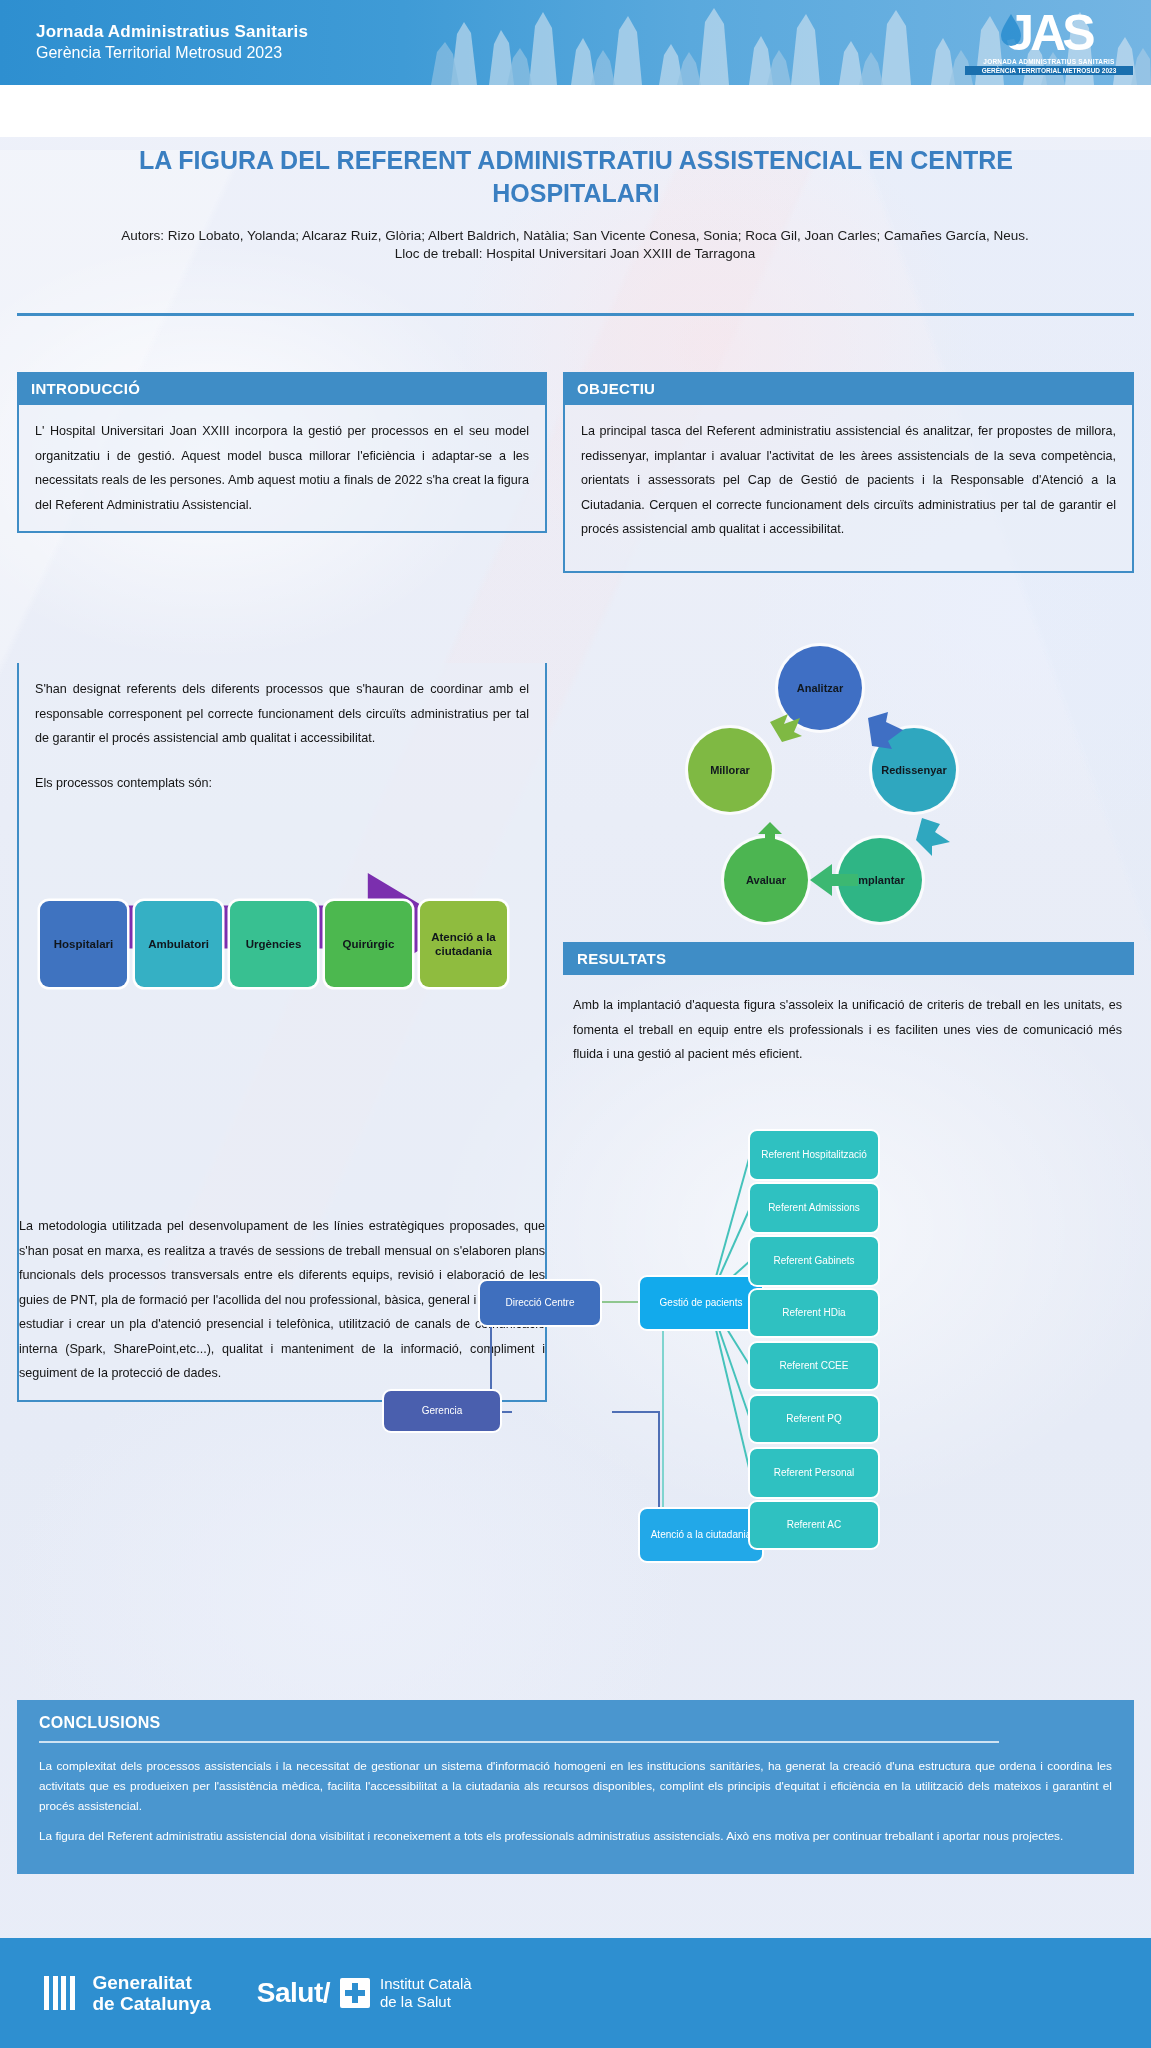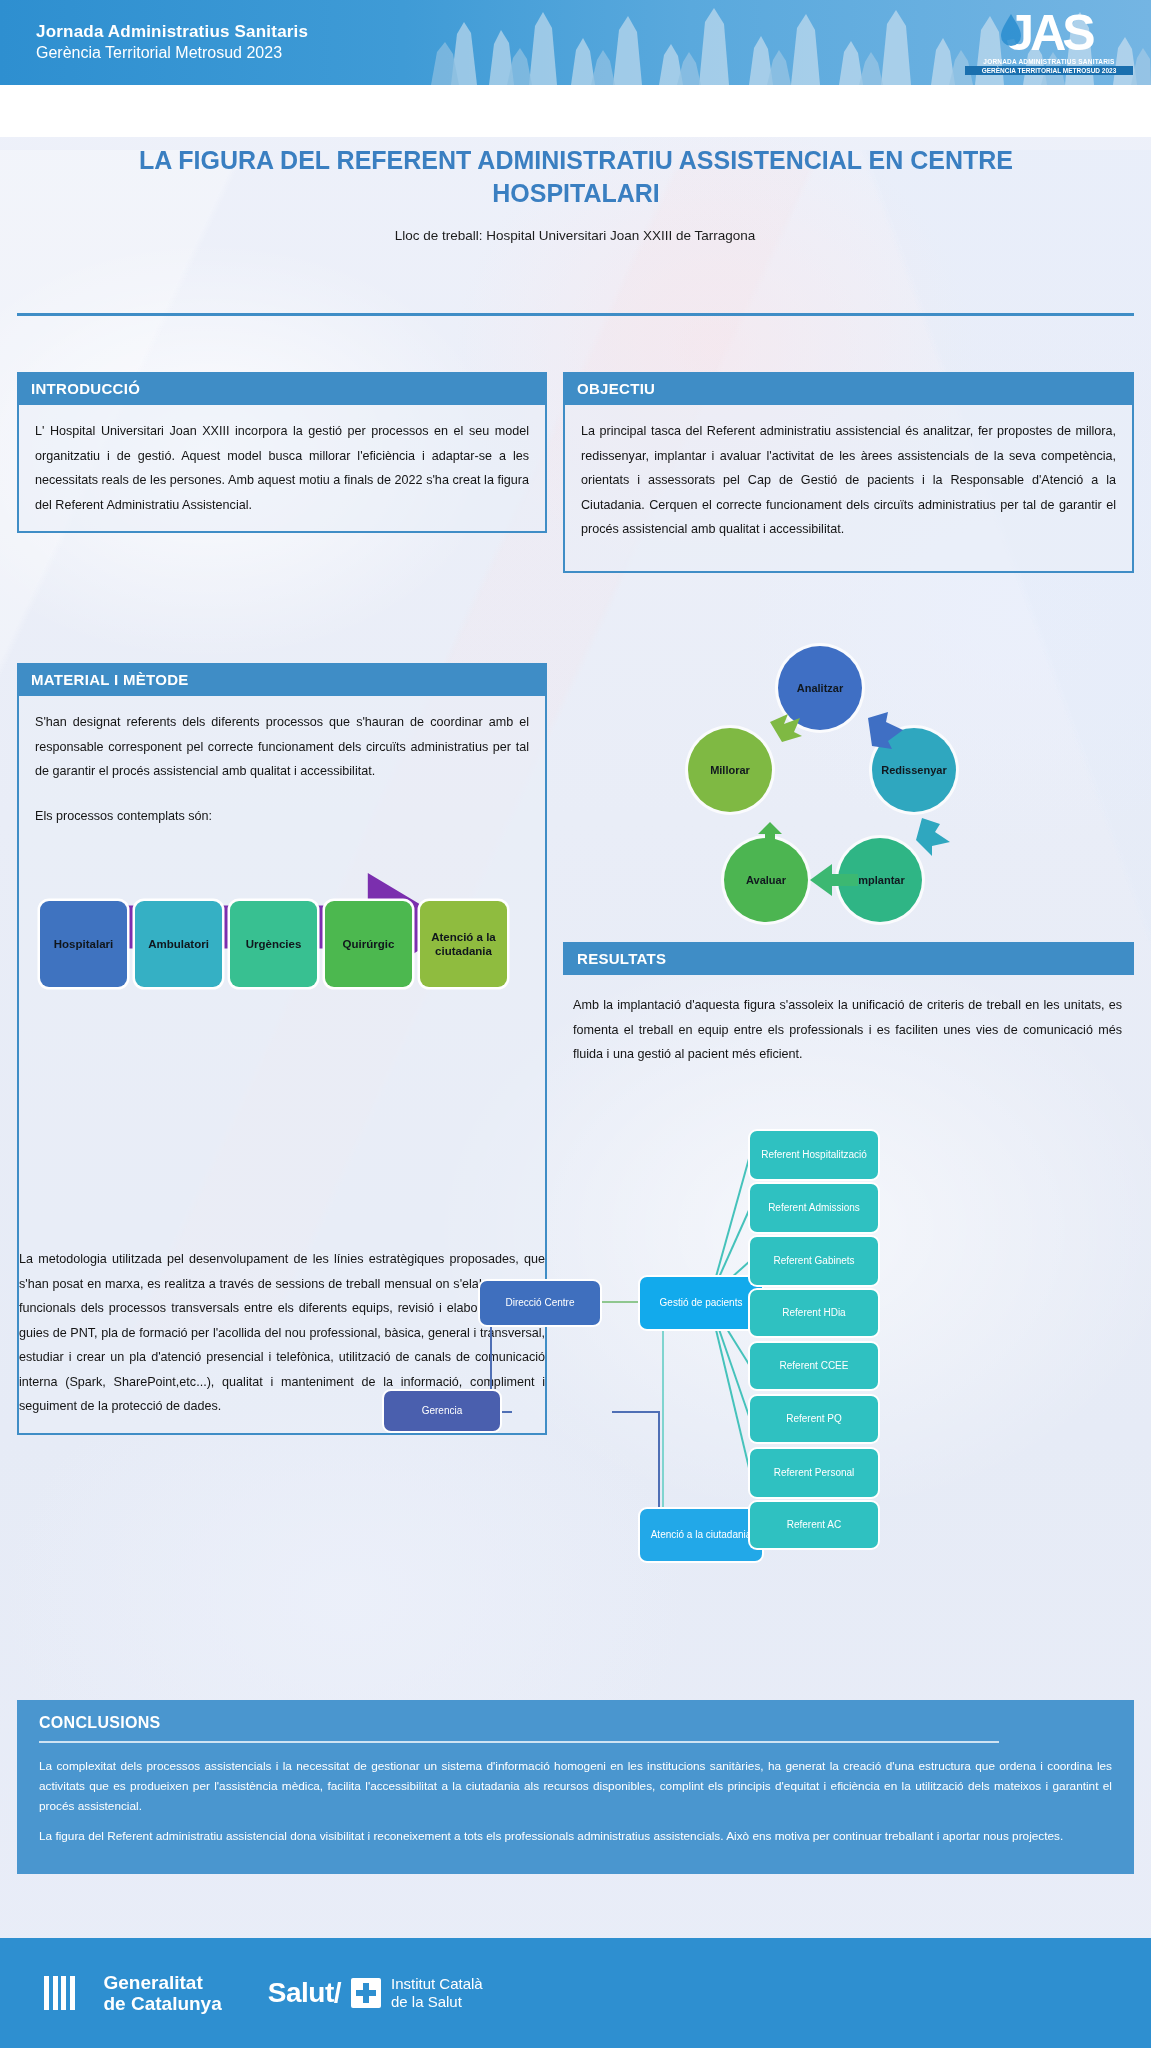--- a/index.html
+++ b/index.html
@@ -214,6 +214,7 @@
 
 <div class="poster-title">LA FIGURA DEL REFERENT ADMINISTRATIU ASSISTENCIAL EN CENTRE HOSPITALARI</div>
 <div class="authors">
+  <div>Autors: Rizo Lobato, Yolanda; Alcaraz Ruiz, Glòria; Albert Baldrich, Natàlia; San Vicente Conesa, Sonia; Roca Gil, Joan Carles; Camañes García, Neus.</div>
   <div>Lloc de treball: Hospital Universitari Joan XXIII de Tarragona</div>
 </div>
 <div class="rule"></div>

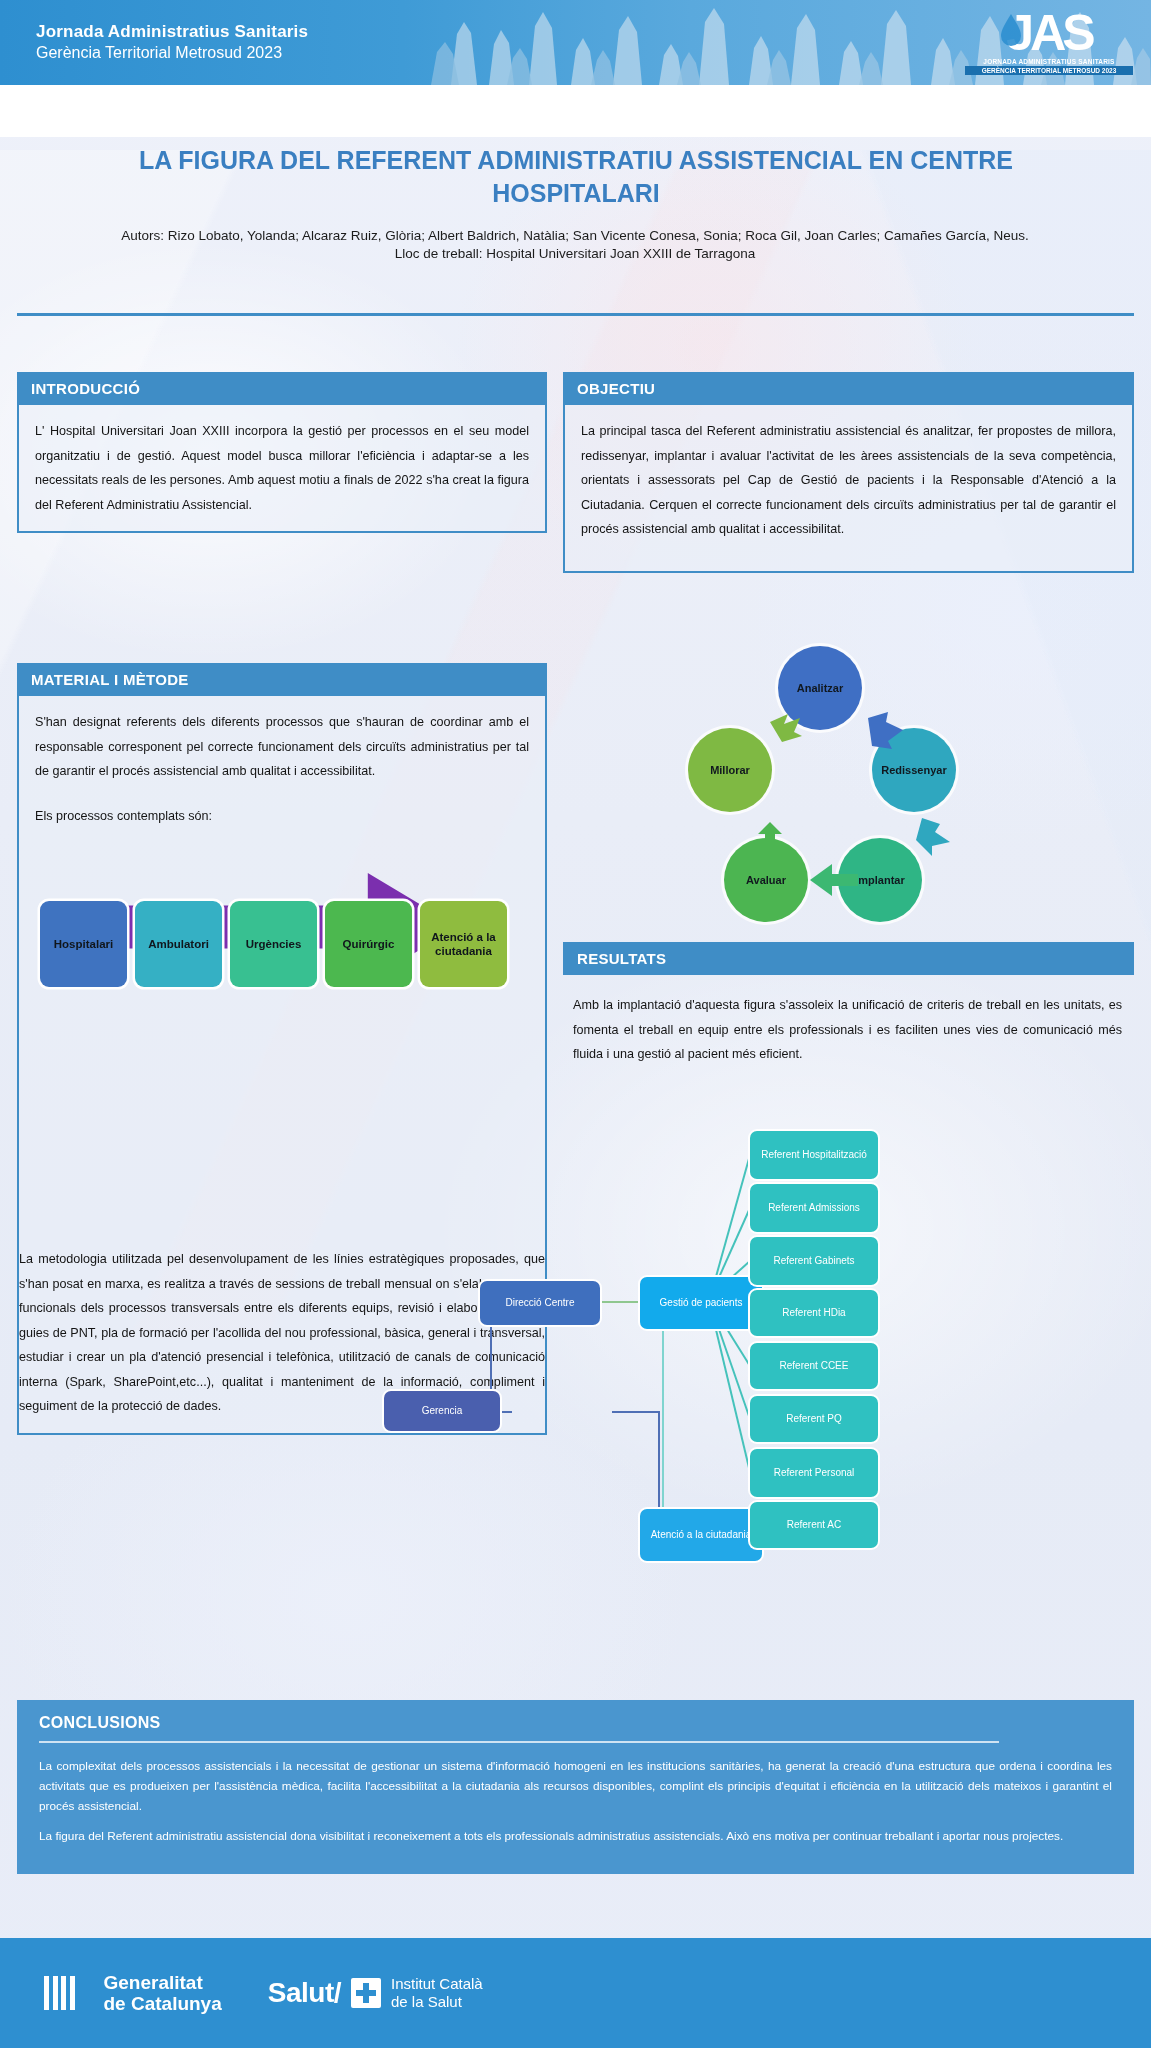--- a/index.html
+++ b/index.html
@@ -230,7 +230,6 @@
 </div>
 
 <div class="panel" id="p-mat">
-  <div class="panel-head">MATERIAL I MÈTODE</div>
   <div class="panel-body" style="height:739px; position:relative;">
     <div>S'han designat referents dels diferents processos que s'hauran de coordinar amb el responsable corresponent pel correcte funcionament dels circuïts administratius per tal de garantir el procés assistencial amb qualitat i accessibilitat.</div>
     <div style="margin-top:20px;">Els processos contemplats són:</div>

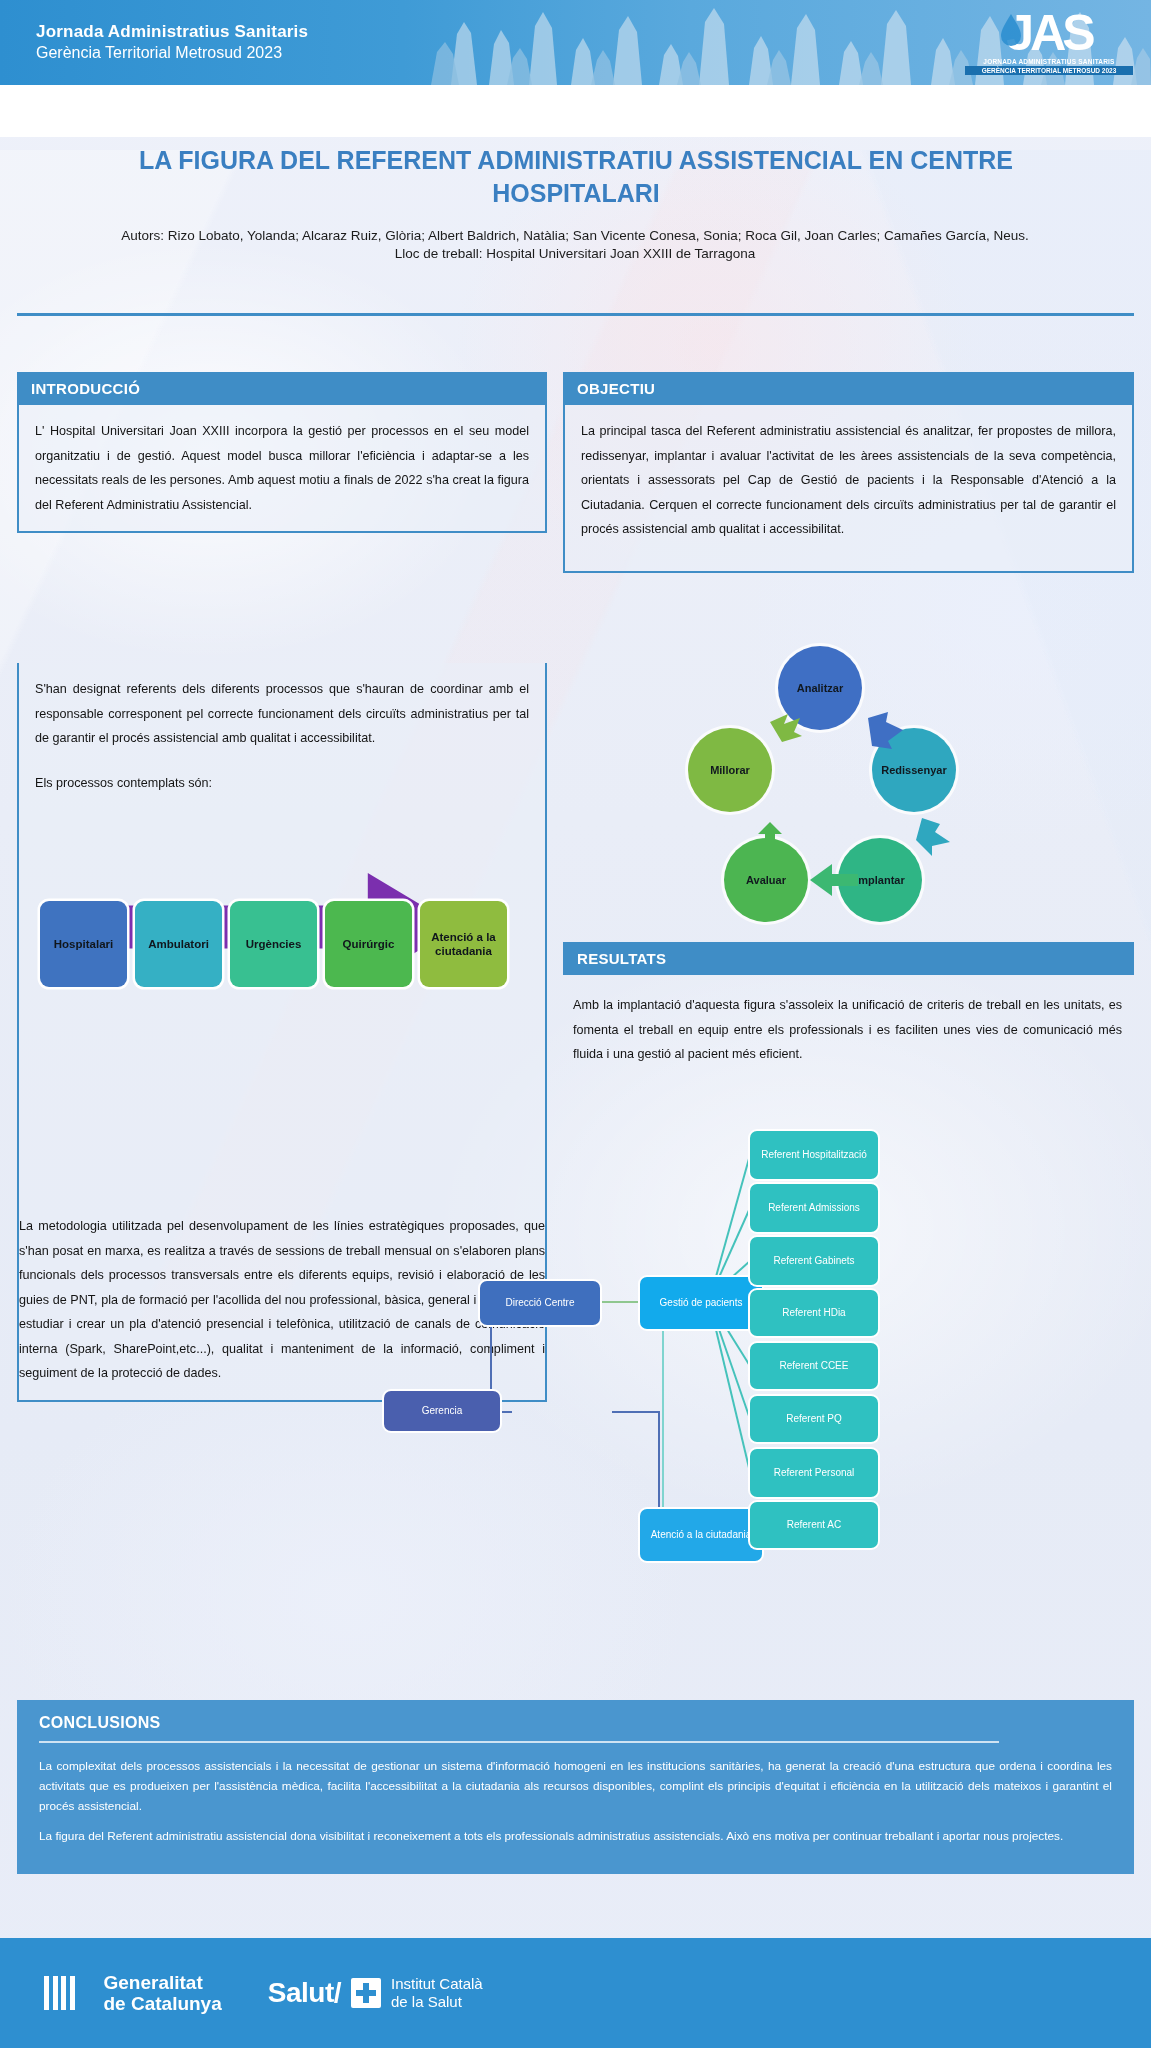--- a/index.html
+++ b/index.html
@@ -139,7 +139,7 @@
     background:#2e8fd0; z-index:8;
     display:flex; align-items:center; gap:46px; padding-left:44px;
   }
-  .gencat { display:flex; align-items:center; gap:29px; color:#fff; }
+  .gencat { display:flex; align-items:center; gap:18px; color:#fff; }
   .gencat .bars { display:flex; gap:3.5px; }
   .gencat .bars i { display:block; width:5px; height:34px; background:#fff; }
   .gencat .txt .a { font-size:19px; font-weight:bold; line-height:1.12; }

